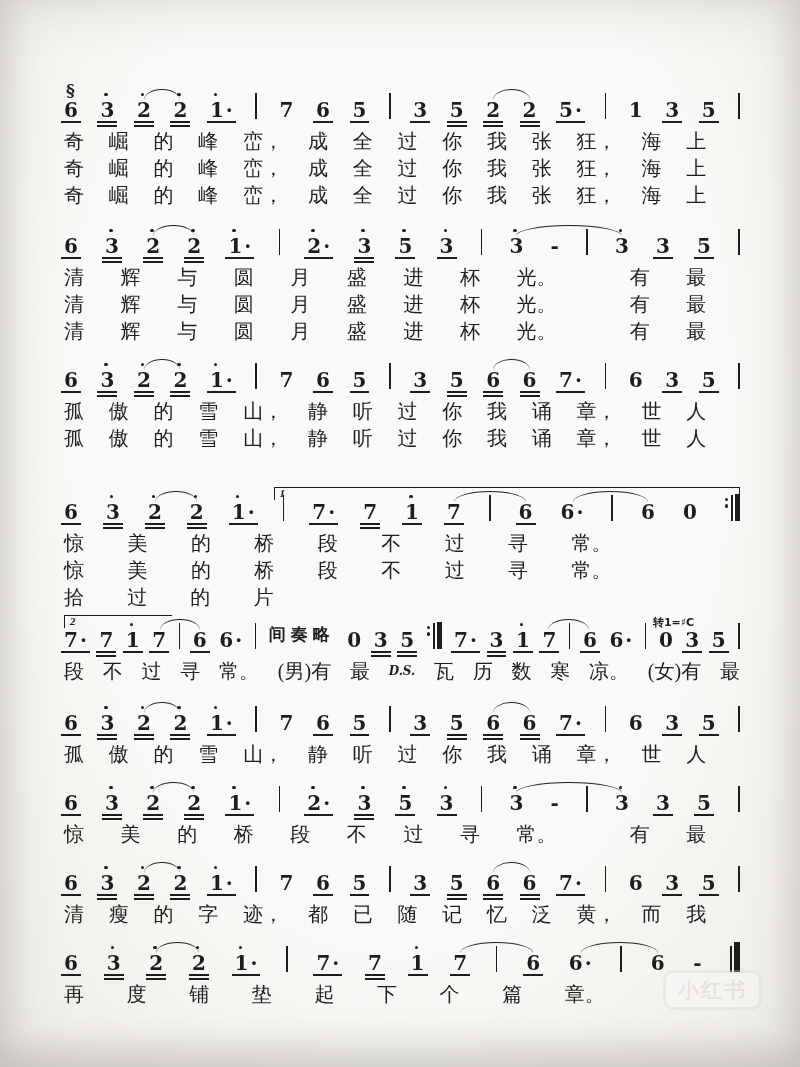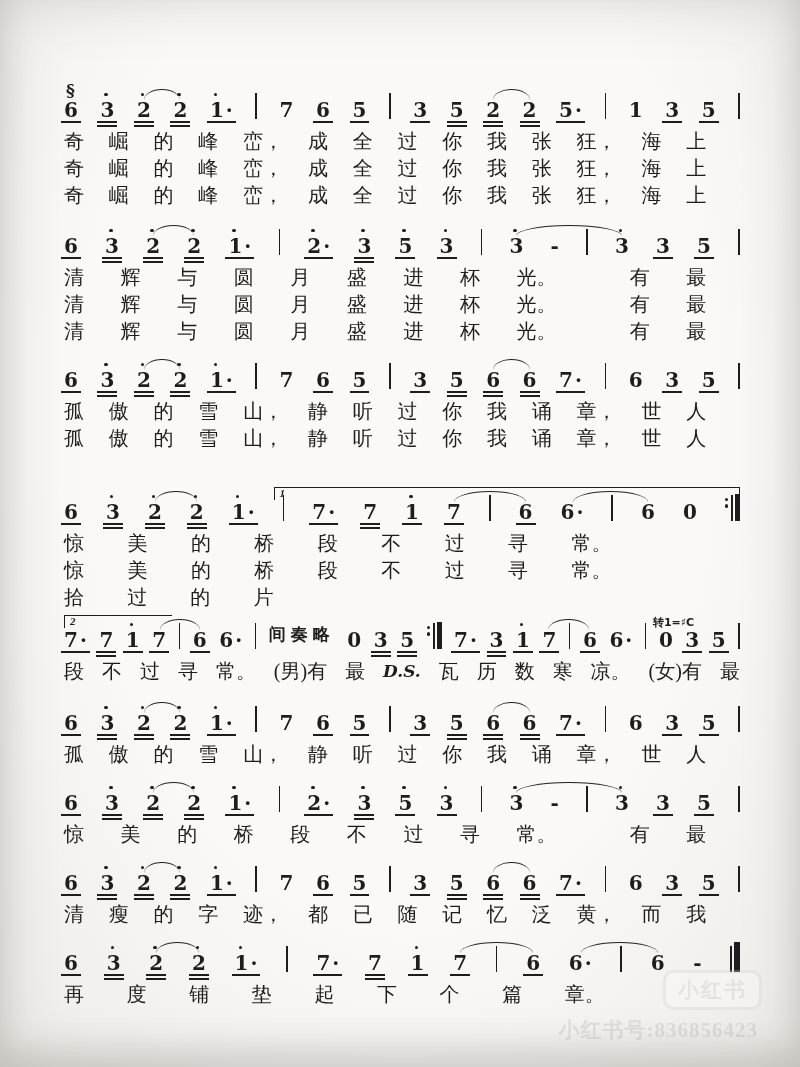--- a/index.html
+++ b/index.html
@@ -40,7 +40,7 @@
     border-radius:50% 50% 0 0 / 100% 100% 0 0;}
   .lyric-row{display:flex;justify-content:space-between;height:27px;line-height:27px;font-size:20px;}
   .lyric-row span{white-space:nowrap;}
-  .lyric-row .ds{font-family:"DejaVu Serif", serif;font-style:italic;font-weight:700;font-size:17px;}
+  .lyric-row .ds{font-family:"DejaVu Serif", serif;font-style:italic;font-weight:700;font-size:12px;}
   .wm-badge{position:absolute;right:38px;top:970px;padding:3px 12px;border-radius:10px;
     border:3px solid rgba(120,110,100,.10);color:rgba(120,110,100,.13);
     font-size:21px;font-weight:700;letter-spacing:2px;background:rgba(255,255,255,.25);}

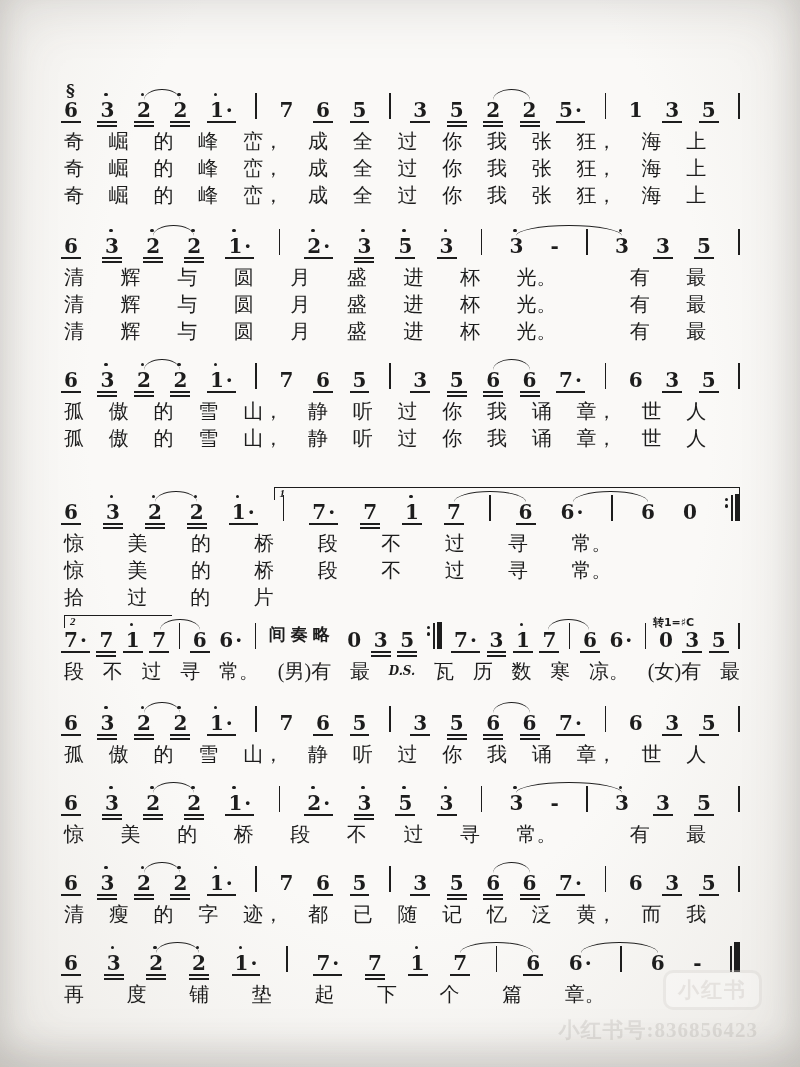--- a/index.html
+++ b/index.html
@@ -533,7 +533,6 @@
       </div>
     </div>
   <div class="wm-badge">小红书</div>
-  <div class="wm-id">小红书号:836856423</div>
 </div>
 
 </body></html>

